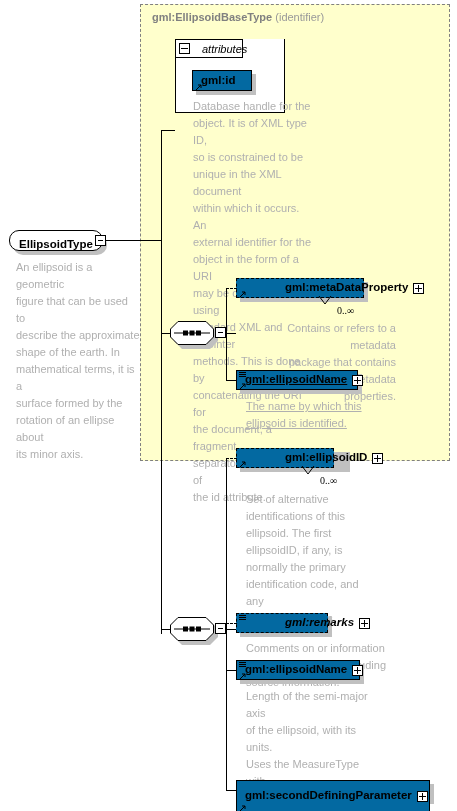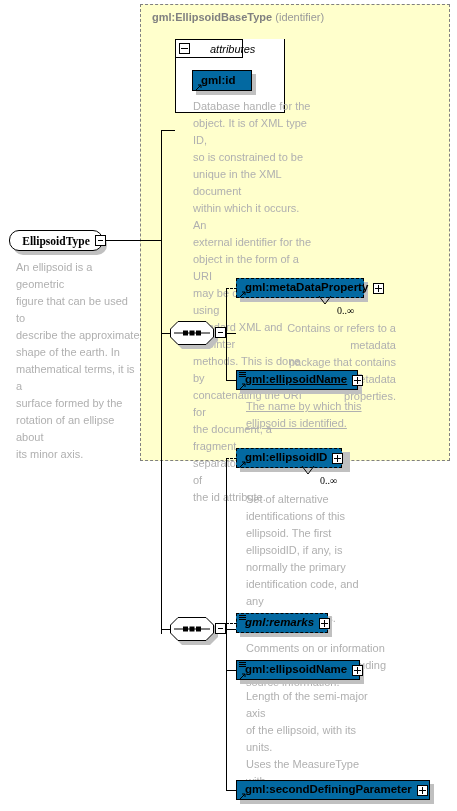--- a/index.html
+++ b/index.html
@@ -102,7 +102,7 @@
   #attributes-label {
     font-size: 11px;
     font-style: italic;
-    margin-left: 20px;
+    margin-left: 12px;
     color: #000;
   }
 

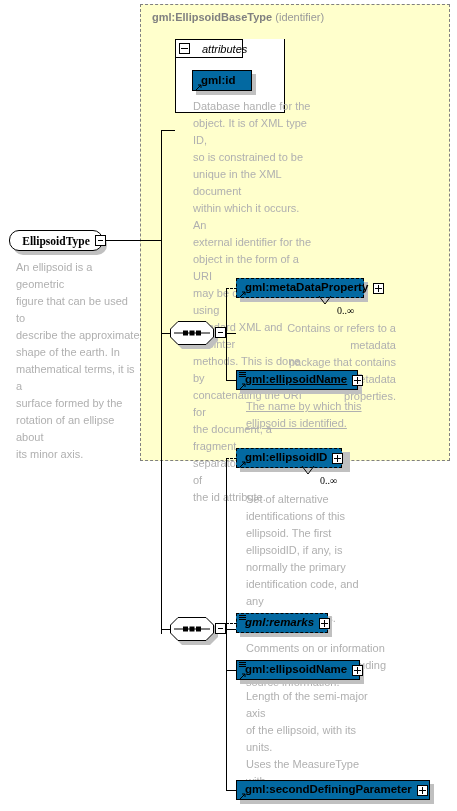--- a/index.html
+++ b/index.html
@@ -177,9 +177,8 @@
     background: #fff;
     box-sizing: border-box;
     display: flex;
-    align-items: center;
+    align-items: flex-end;
     justify-content: center;
-    font-family: Liberation Serif, serif;
   }
   #type-label {
     font-size: 11.5px;

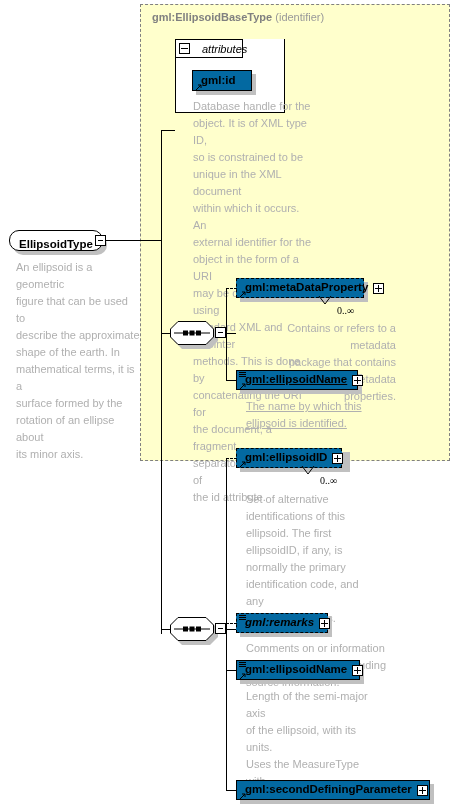--- a/index.html
+++ b/index.html
@@ -115,7 +115,7 @@
     align-items: center;
     white-space: nowrap;
   }
-  .elt.optional { border-style: dashed; }
+  .elt.optional { border-style: dashed; padding-left: 40px; }
   .elt .elt-label {
     font-size: 11.5px;
     font-weight: bold;

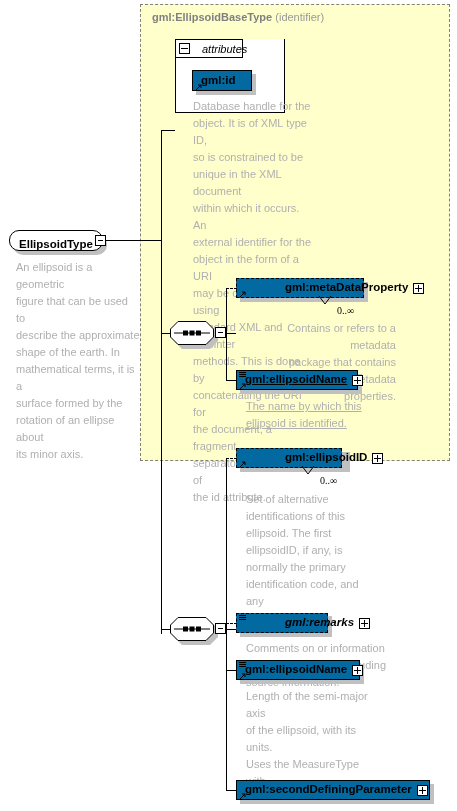--- a/index.html
+++ b/index.html
@@ -340,7 +340,7 @@
 <div class="abs seq-plus" style="left:215px; top:623px;"></div>
 
 <div class="abs shadow" style="left:240px; top:452px; width:110px; height:20px;"></div>
-<div class="abs elt optional" style="left:236px; top:448px; width:106px; height:20px;">
+<div class="abs elt optional" style="left:236px; top:448px; width:98px; height:20px;">
   <span class="elt-label">gml:ellipsoidID</span>
   <span class="plus-box elt-plus"></span>
   <svg class="corner-arrow" viewBox="0 0 7 7">

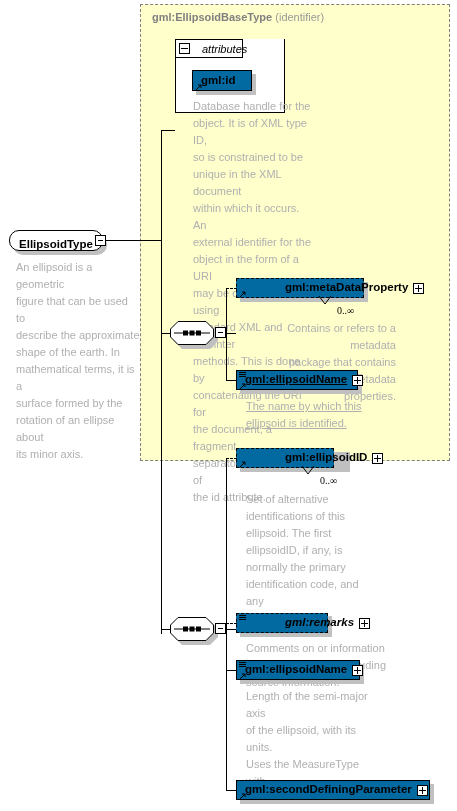--- a/index.html
+++ b/index.html
@@ -392,7 +392,7 @@
 such as metres or type.</div>
 
 <div class="abs shadow" style="left:240px; top:784px; width:194px; height:20px;"></div>
-<div class="abs elt" style="left:236px; top:780px; width:194px; height:20px;">
+<div class="abs elt" style="left:236px; top:780px; width:194px; height:32px;">
   <span class="elt-label">gml:secondDefiningParameter</span>
   <span class="plus-box elt-plus"></span>
   <svg class="corner-arrow" viewBox="0 0 7 7">

